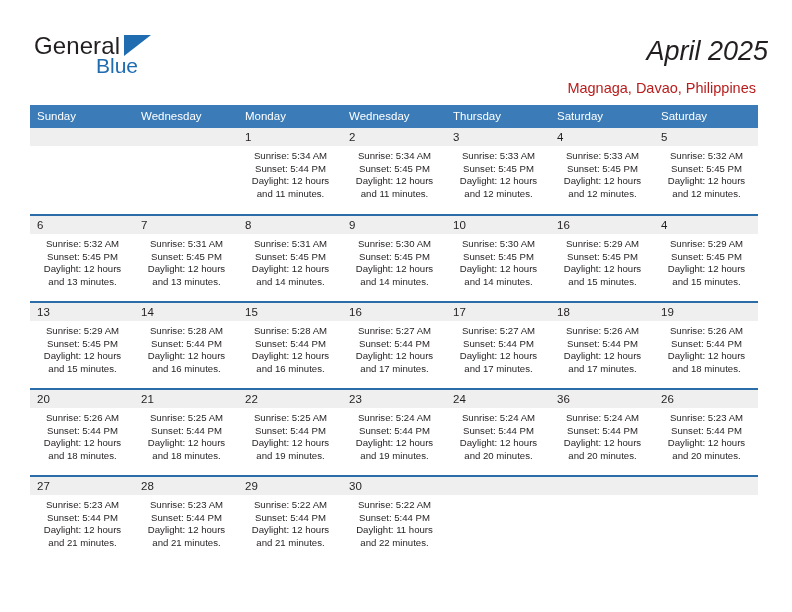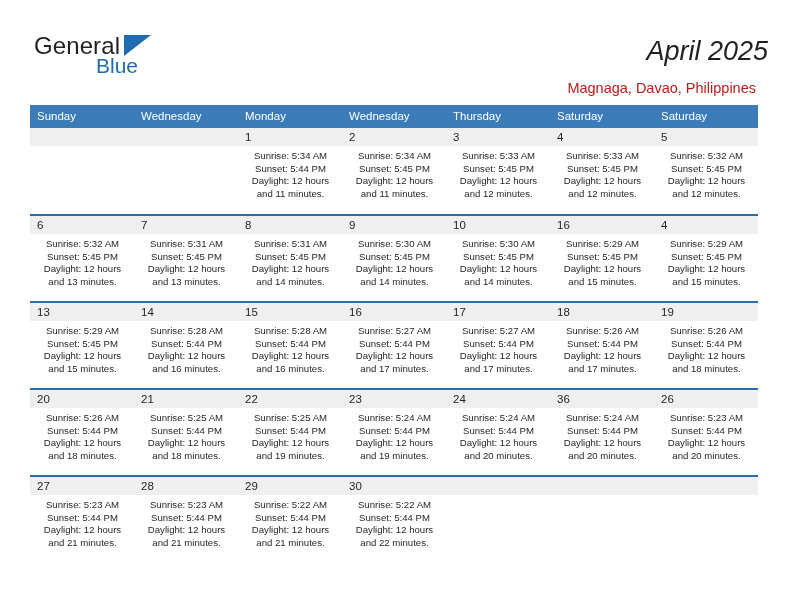--- a/index.html
+++ b/index.html
@@ -419,7 +419,7 @@
               <div class="info">
                 <div>Sunrise: 5:22 AM</div>
                 <div>Sunset: 5:44 PM</div>
-                <div class="dl">Daylight: 12 hours and 22 minutes.</div>
+                <div class="dl">Daylight: 11 hours and 22 minutes.</div>
               </div>
             </td>
             <td>

